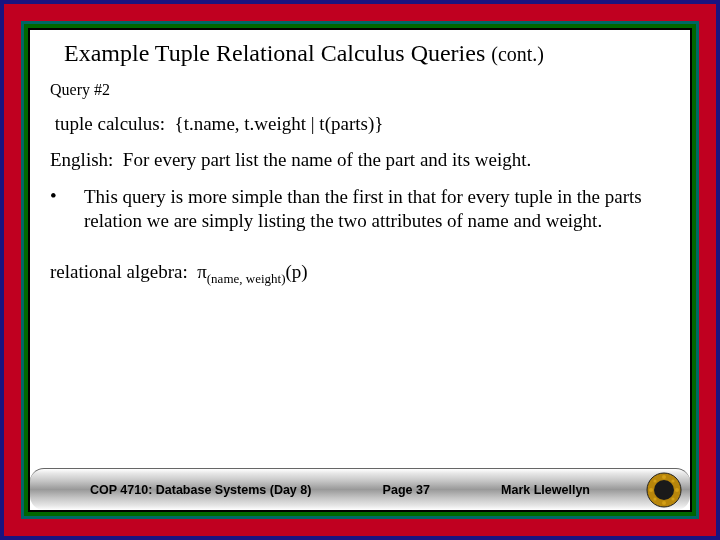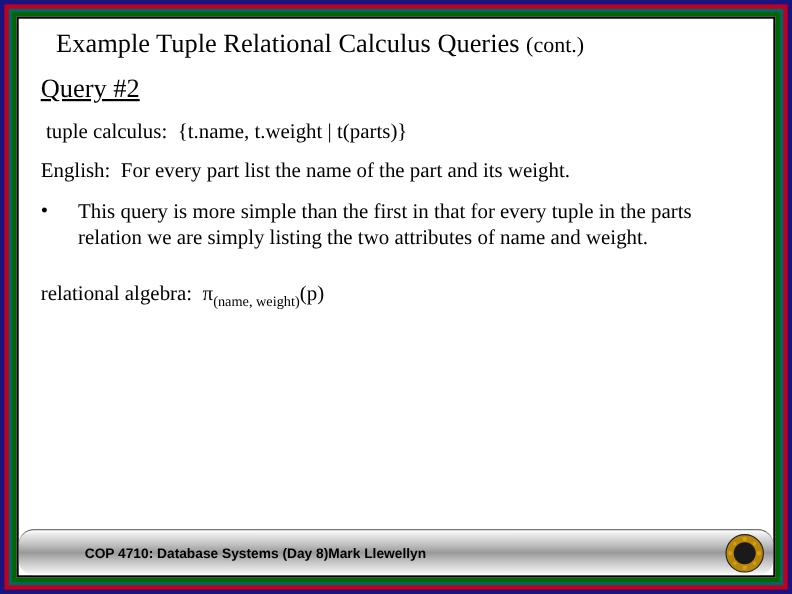--- a/index.html
+++ b/index.html
@@ -20,7 +20,7 @@
     width: 100%;
     height: 100%;
     background: #c00020;
-    padding: 4px;
+    padding: 17px;
   }
   .frame-bluegreen {
     width: 100%;

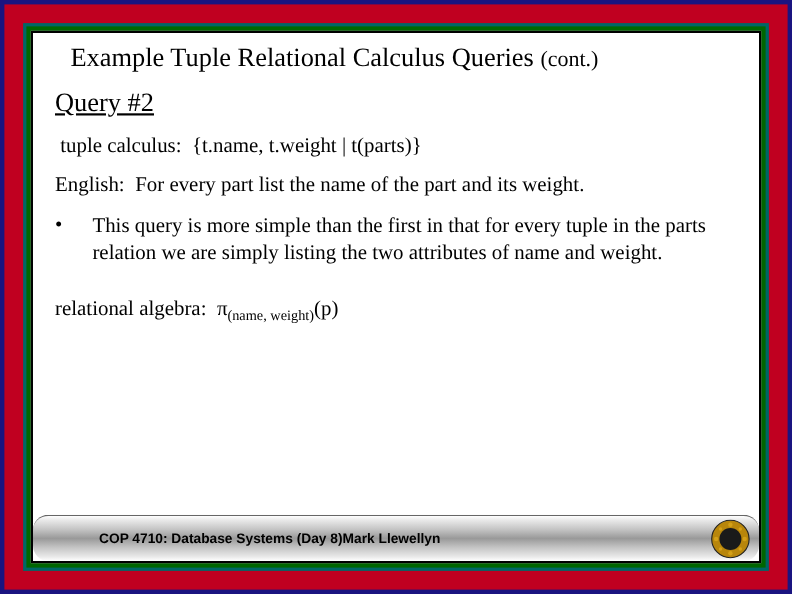--- a/index.html
+++ b/index.html
@@ -57,8 +57,7 @@
     font-size: 20px;
   }
   .query-heading {
-    font-size: 24px;
-    text-decoration: underline;
+    font-size: 16px;
     margin-bottom: 14px;
   }
   .line {

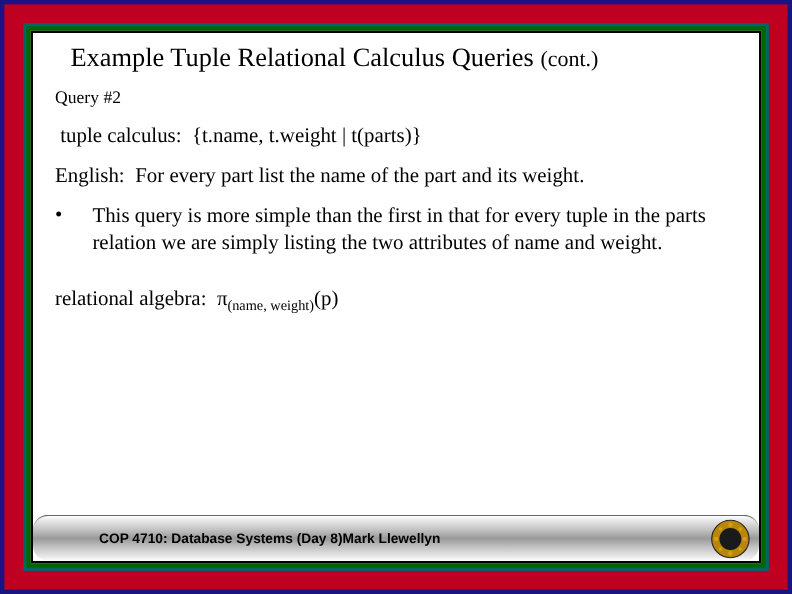--- a/index.html
+++ b/index.html
@@ -159,6 +159,7 @@
 
      <div class="footer">
        <div class="left">COP 4710: Database Systems (Day 8)</div>
+       <div class="center">Page 37</div>
        <div class="right">Mark Llewellyn</div>
        <div class="logo">
          <svg viewBox="0 0 36 36">

